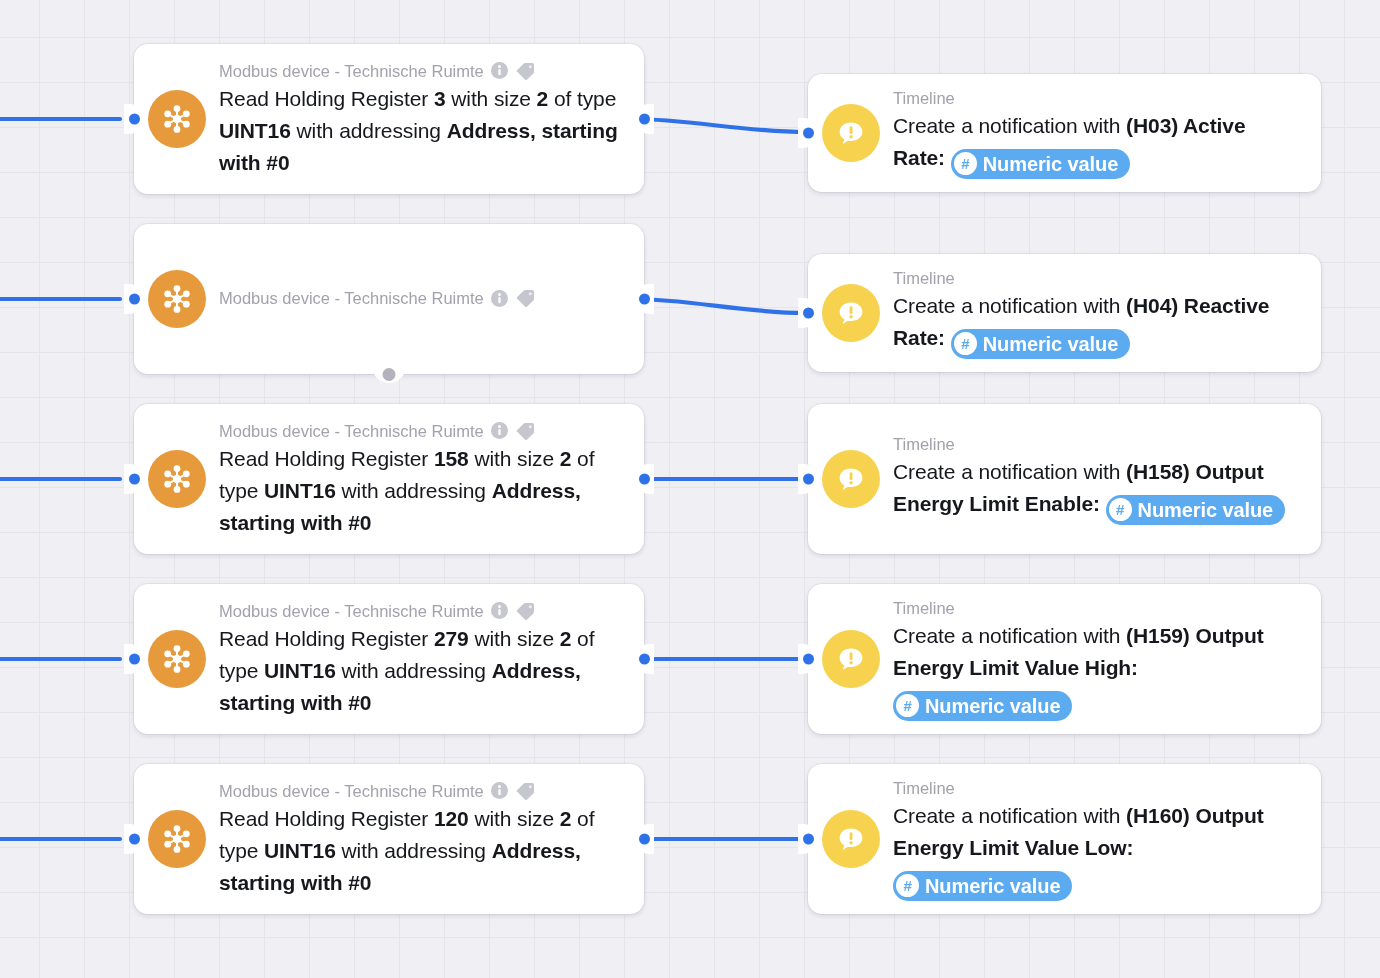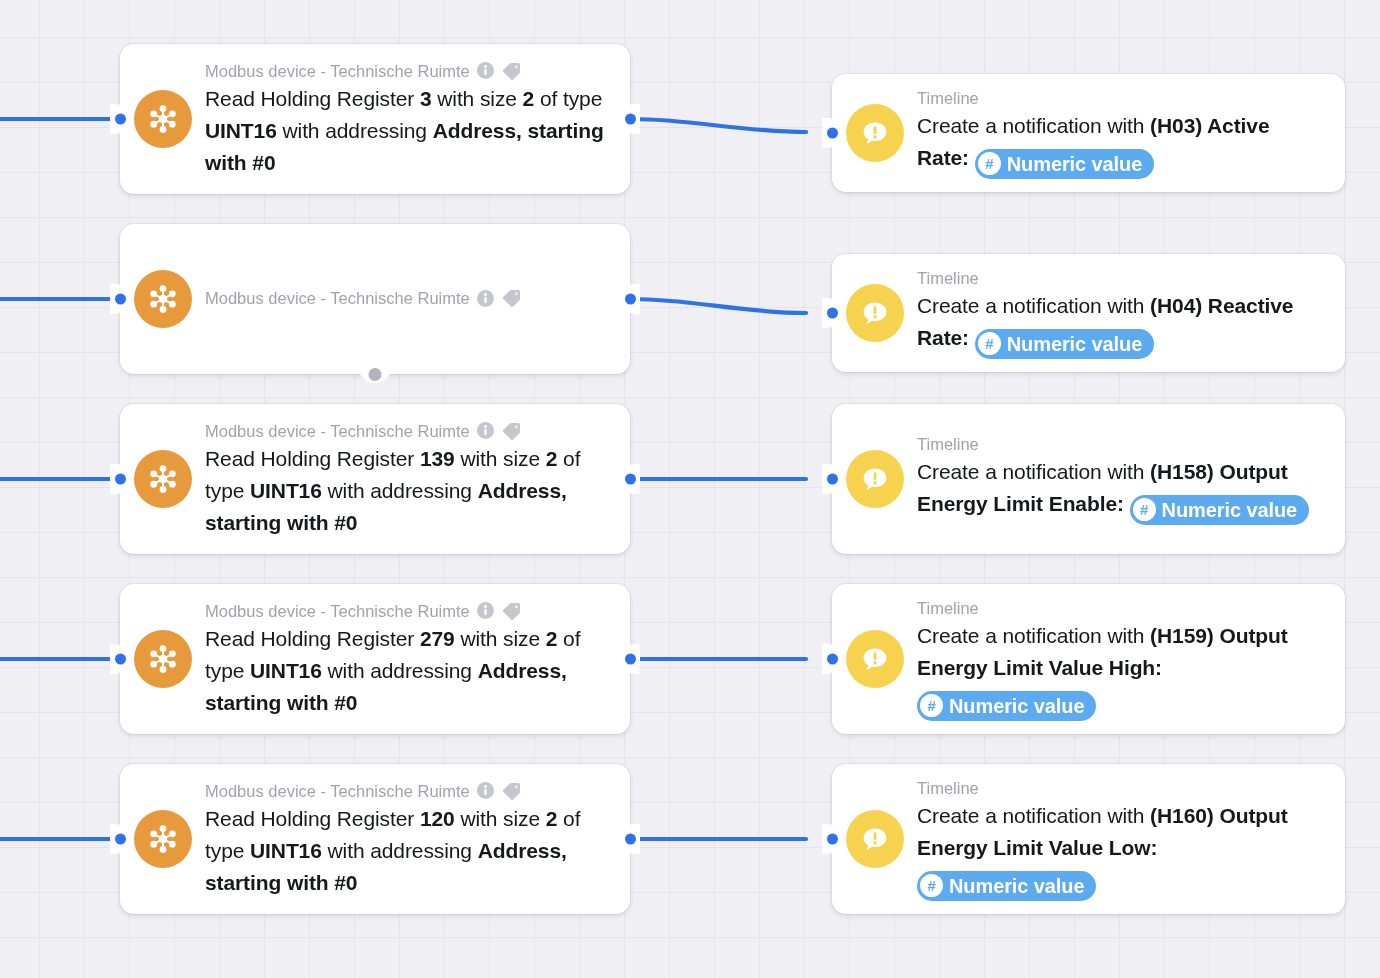--- a/index.html
+++ b/index.html
@@ -45,7 +45,7 @@
     padding: 14px 18px 14px 14px;
   }
 
-  .node-left  { left: 120px; width: 510px; }
+  .node-left  { left: 134px; width: 510px; }
   .node-right { left: 832px; width: 513px; }
 
   .node-body { display: flex; align-items: center; gap: 13px; width: 100%; }

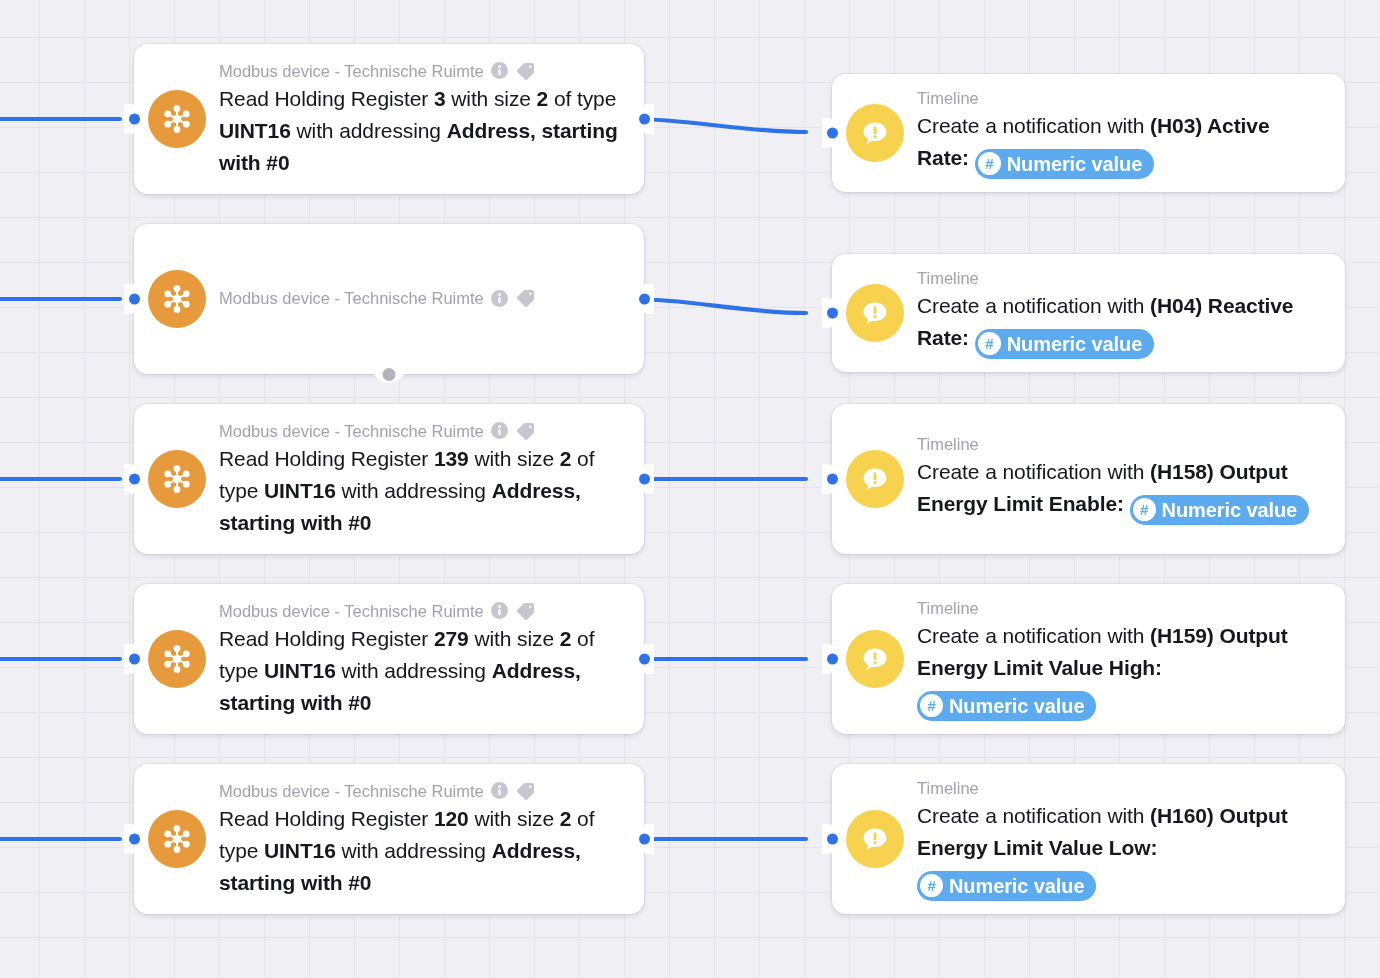--- a/index.html
+++ b/index.html
@@ -46,7 +46,7 @@
   }
 
   .node-left  { left: 134px; width: 510px; }
-  .node-right { left: 832px; width: 513px; }
+  .node-right { left: 808px; width: 513px; }
 
   .node-body { display: flex; align-items: center; gap: 13px; width: 100%; }
 

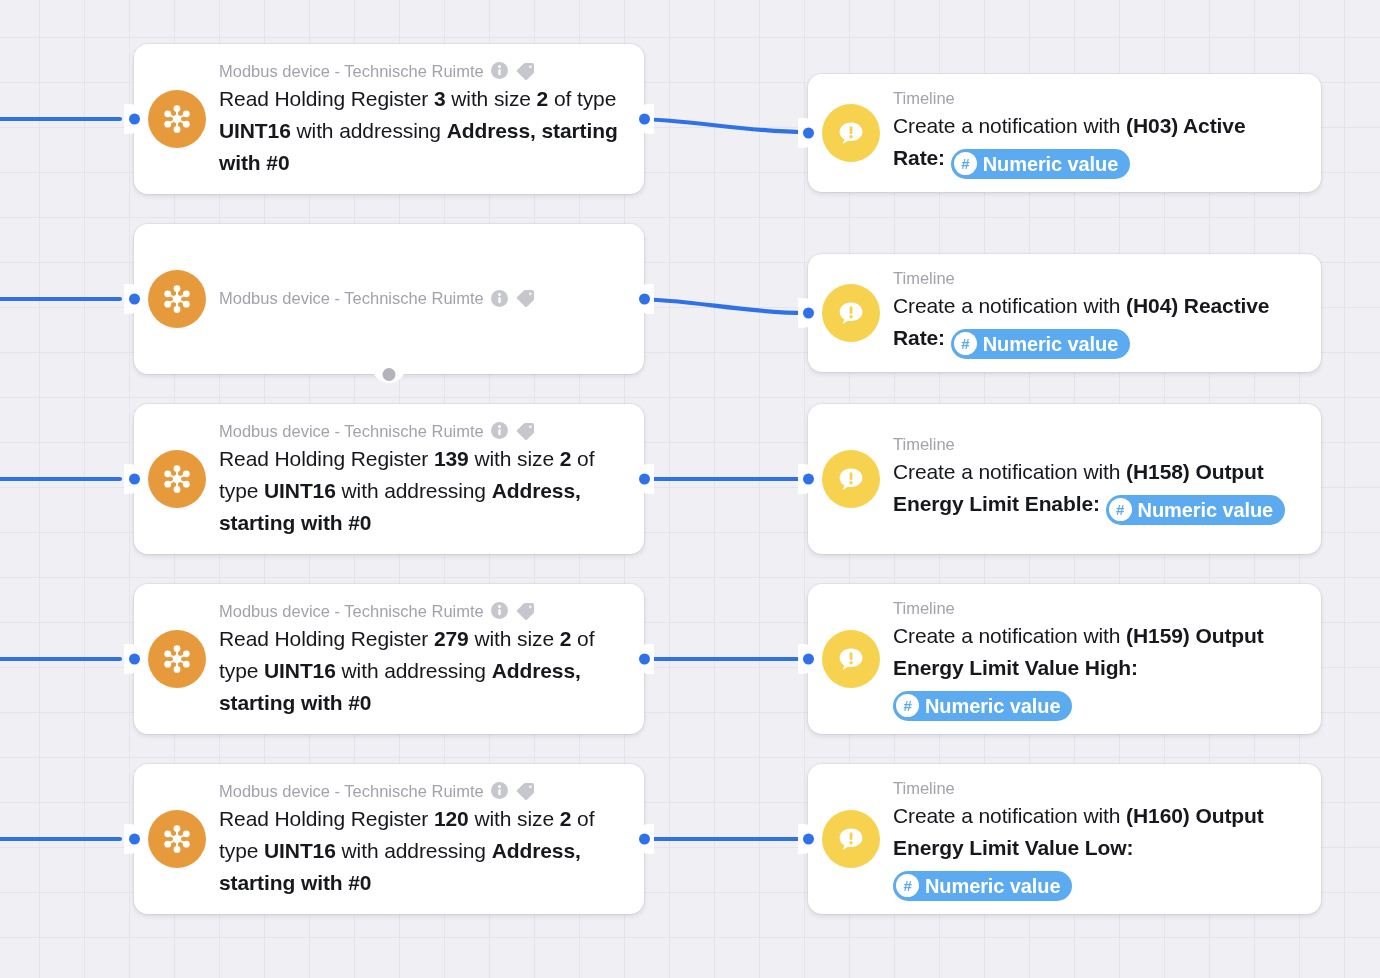--- a/index.html
+++ b/index.html
@@ -294,7 +294,7 @@
             </svg>
           </span>
         </div>
-        <div class="node-title">Read Holding Register <b>139</b> with size <b>2</b> of type <b>UINT16</b> with addressing <b>Address, starting with #0</b></div>
+        <div class="node-title">Read Holding Register <b>158</b> with size <b>2</b> of type <b>UINT16</b> with addressing <b>Address, starting with #0</b></div>
       </div>
     </div>
     <div class="notch left" style="left:-10px; top:50%; transform:translateY(-50%);"></div>

